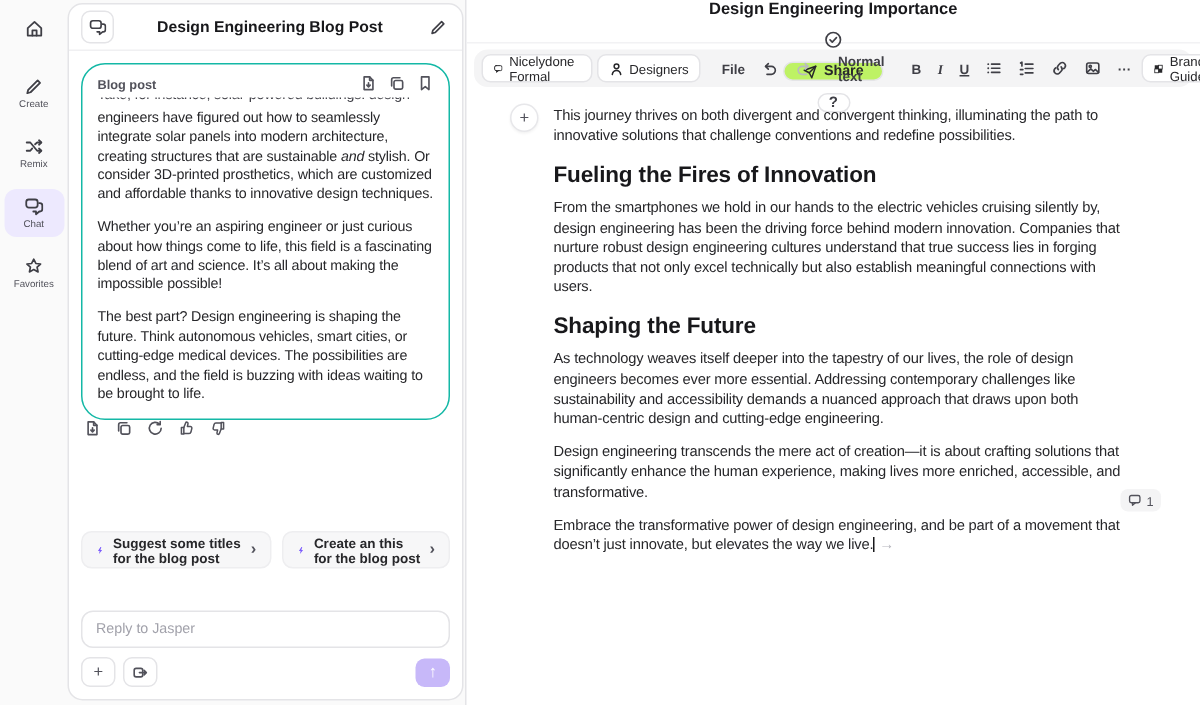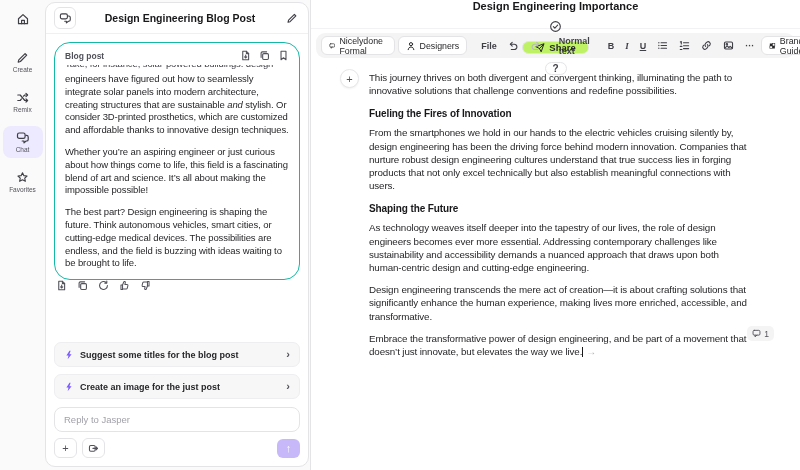--- a/index.html
+++ b/index.html
@@ -88,7 +88,7 @@
             border-radius:50%;background:#fff;color:#52525b;display:flex;align-items:center;
             justify-content:center;font-size:11px;box-shadow:0 1px 2px rgba(0,0,0,.06);cursor:pointer;}
   .doc-content p{margin:0 0 9px;font-size:9.8px;line-height:13.2px;color:#27272a;letter-spacing:-0.12px;}
-  .doc-content h2{margin:11px 0 7px;font-size:10px;font-weight:700;color:#18181b;letter-spacing:-0.1px;}
+  .doc-content h2{margin:11px 0 7px;font-size:15px;font-weight:700;color:#18181b;letter-spacing:-0.1px;}
   .caret{display:inline-block;width:1px;height:10px;background:#18181b;vertical-align:-1.5px;}
   .cont-arrow{color:#b6b6bd;font-size:10px;padding-left:3px;}
   .comment-badge{position:absolute;right:26px;top:326px;background:#f4f4f5;border-radius:5px;

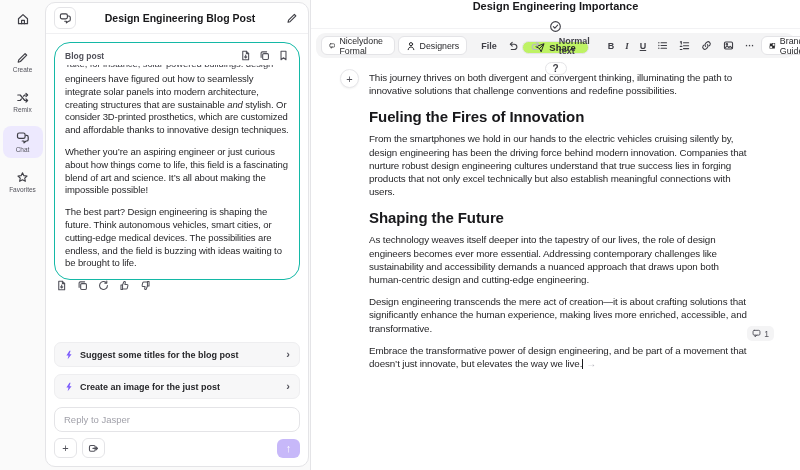--- a/index.html
+++ b/index.html
@@ -43,7 +43,7 @@
   .msg-actions{display:flex;gap:10px;color:#52525b;margin:0 2px;}
   .msg-actions span{cursor:pointer;}
 
-  .suggestions{margin-top:auto;display:flex;flex-direction:column;gap:7px;margin-bottom:0;}
+  .suggestions{margin-top:auto;display:flex;flex-direction:row;gap:7px;margin-bottom:20px;}
   .suggest{display:flex;align-items:center;gap:6px;background:#f7f7f8;border:1px solid #eeeef0;
            border-radius:7px;height:23px;padding:0 9px;font-size:9px;font-weight:700;color:#27272a;cursor:pointer;}
   .suggest .chev{margin-left:auto;color:#52525b;font-size:11px;line-height:1;}

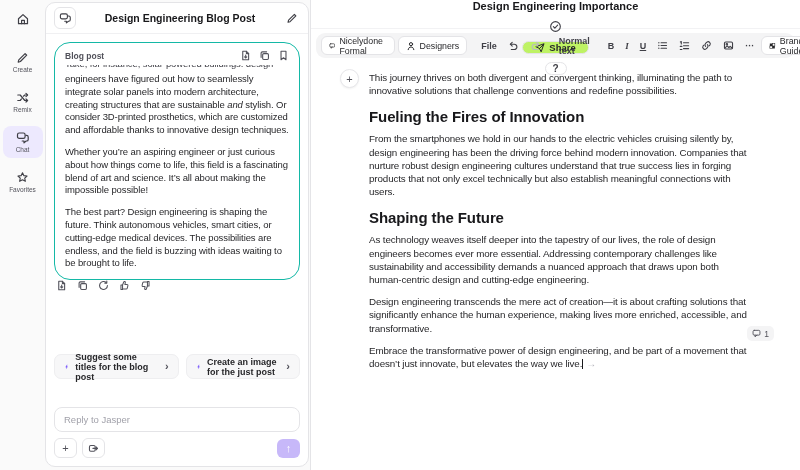--- a/index.html
+++ b/index.html
@@ -236,7 +236,7 @@
         <svg width="10" height="10" viewBox="0 0 12 12">
             <path d="M6.6 0.8L2.9 6.6h2.5l-1 4.6 4.7-6.1H6.5L7.9 0.8z" fill="#7c5cfc"></path>
           </svg>
-        <span>Create an image for the just post</span>
+        <span>Create an this for the blog post</span>
         <span class="chev">›</span>
       </div>
     </div>

